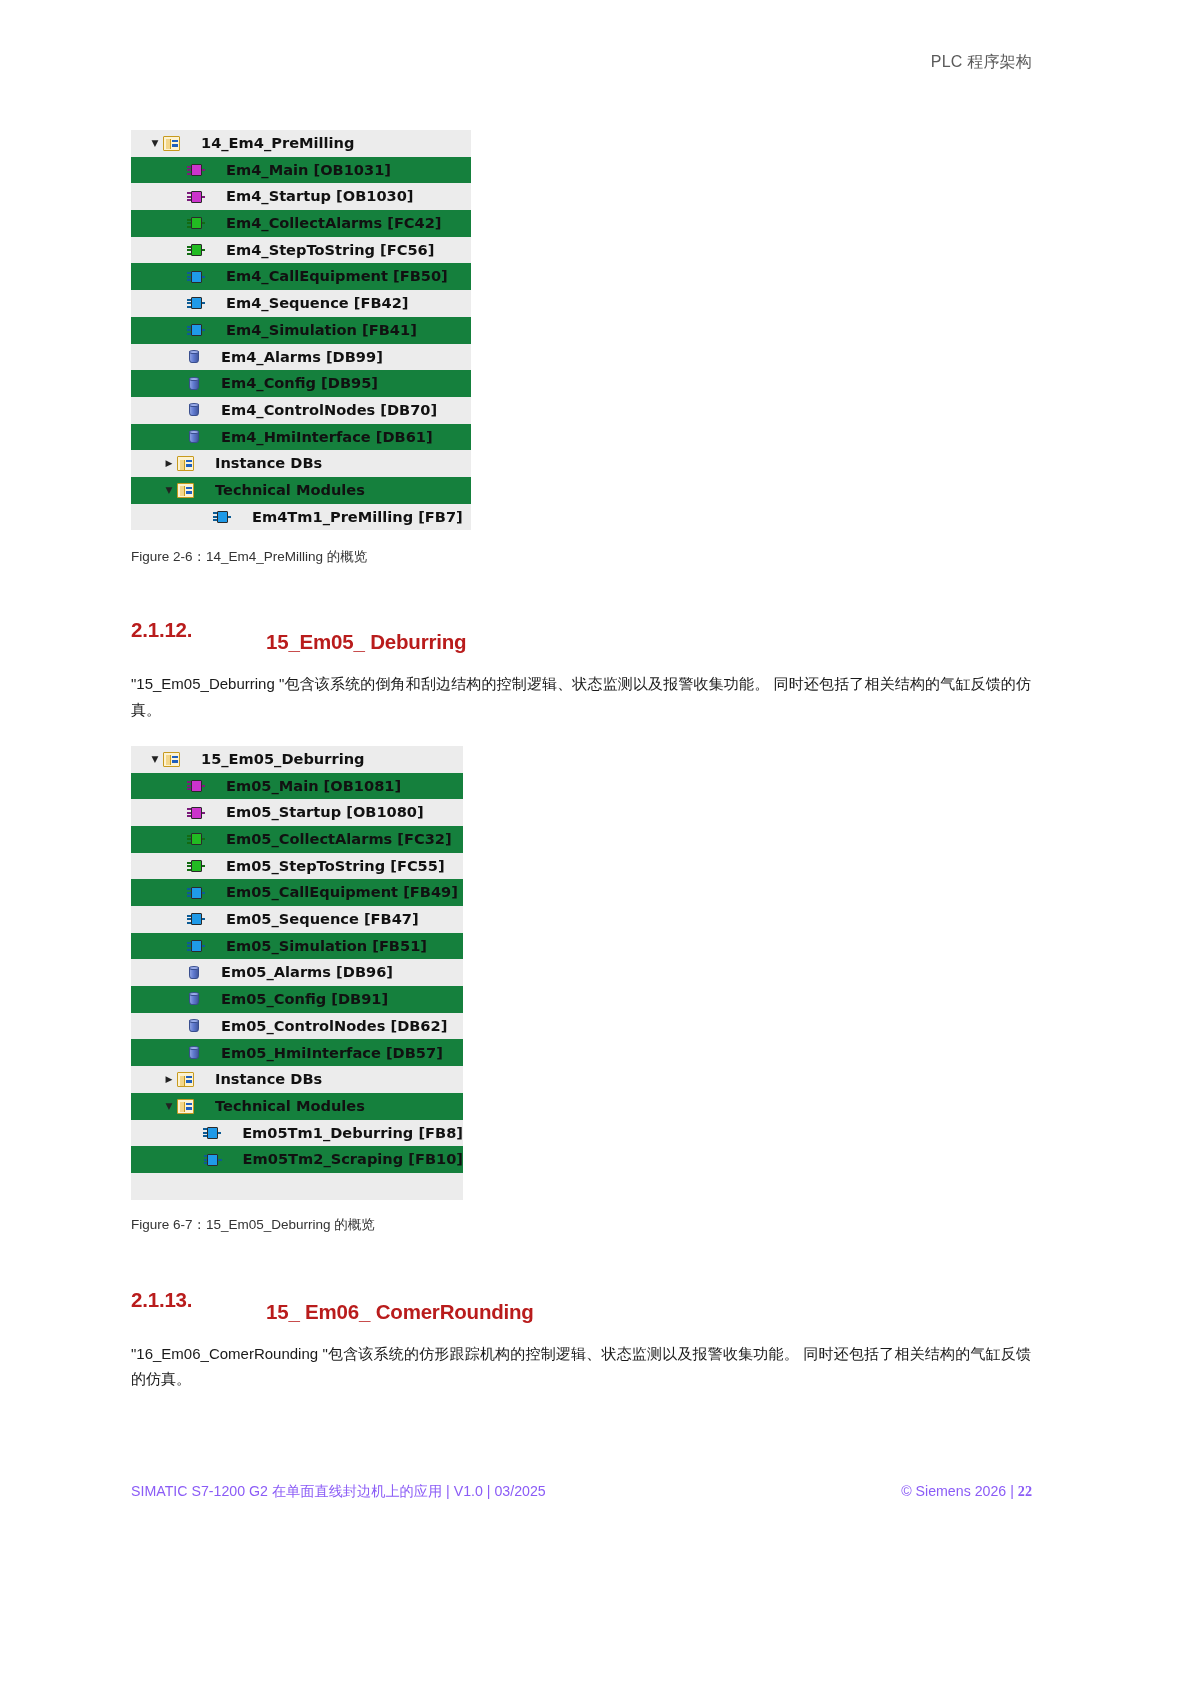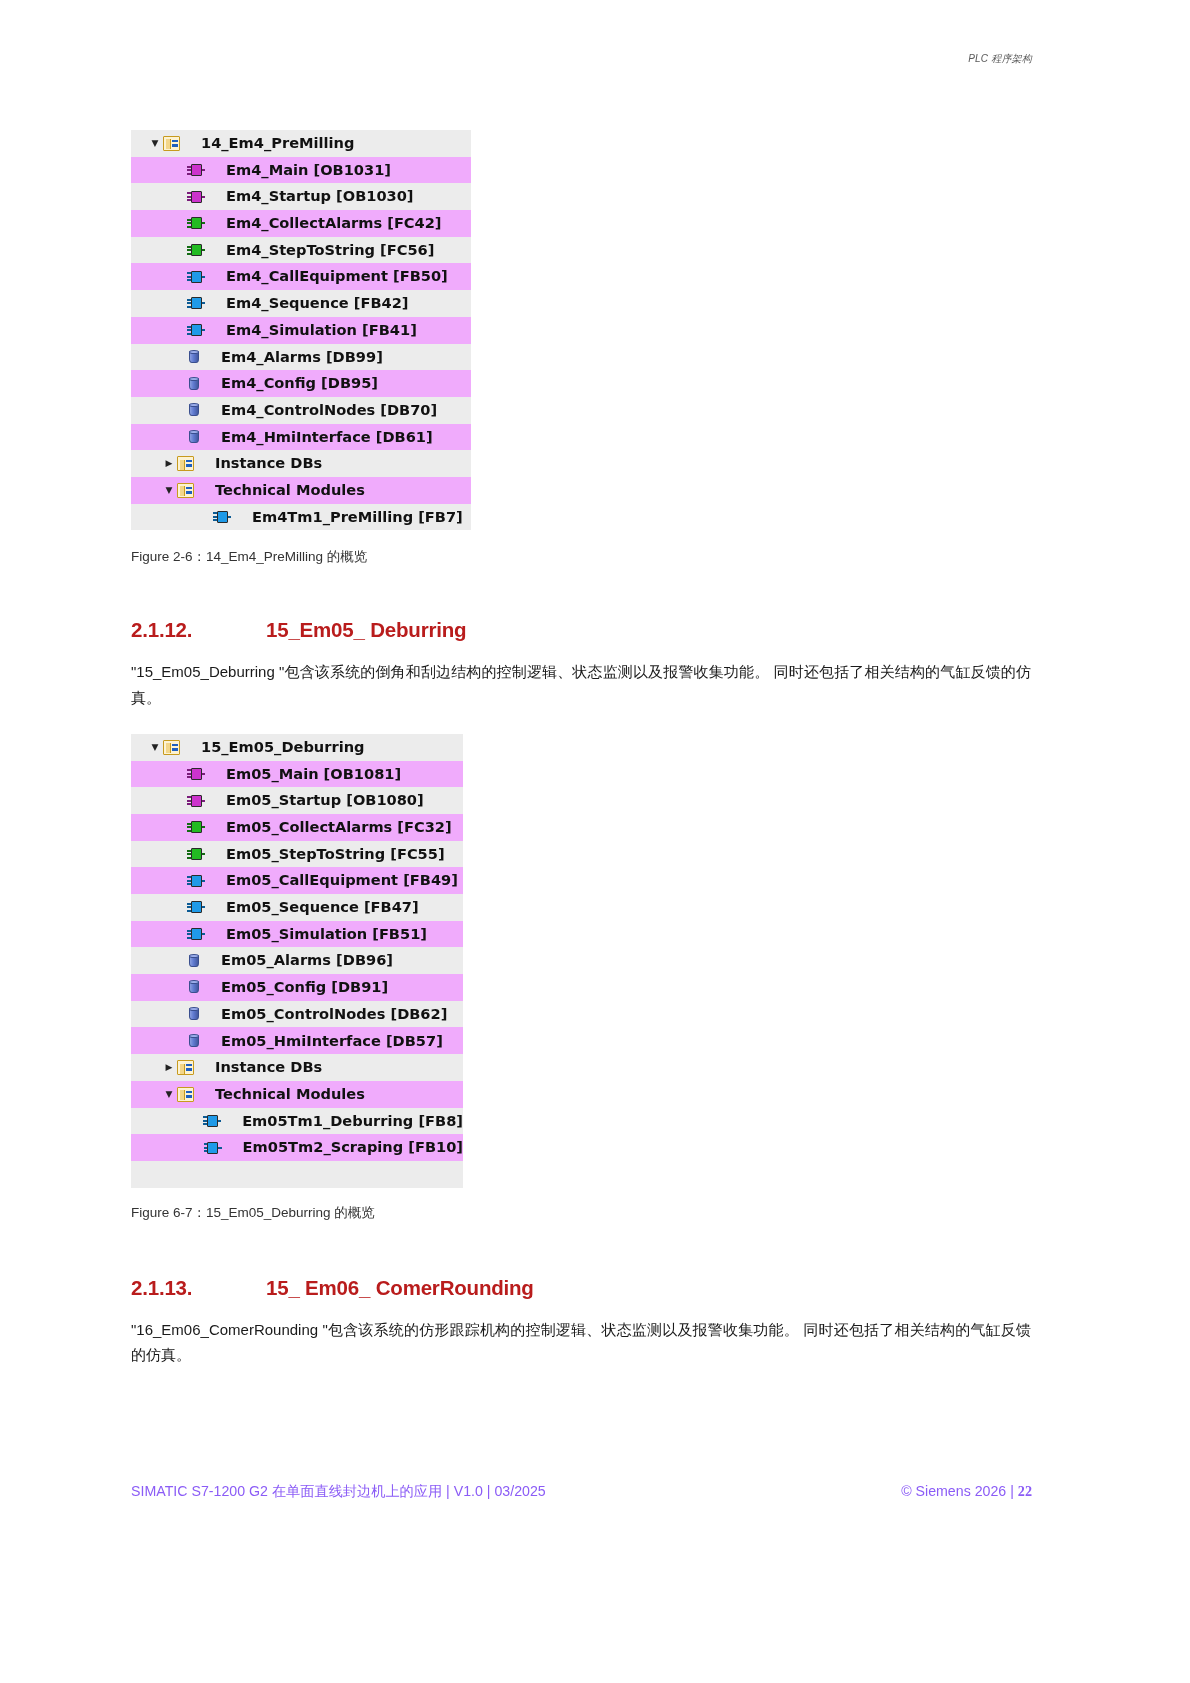--- a/index.html
+++ b/index.html
@@ -22,11 +22,10 @@
     position: absolute;
     top: 52px;
     right: 158px;
-    font-size: 10px;
+    font-size: 16px;
     color: #5a5a5a;
     letter-spacing: 0.2px;
     white-space: nowrap;
-    font-style: italic;
   }
 
   .content {

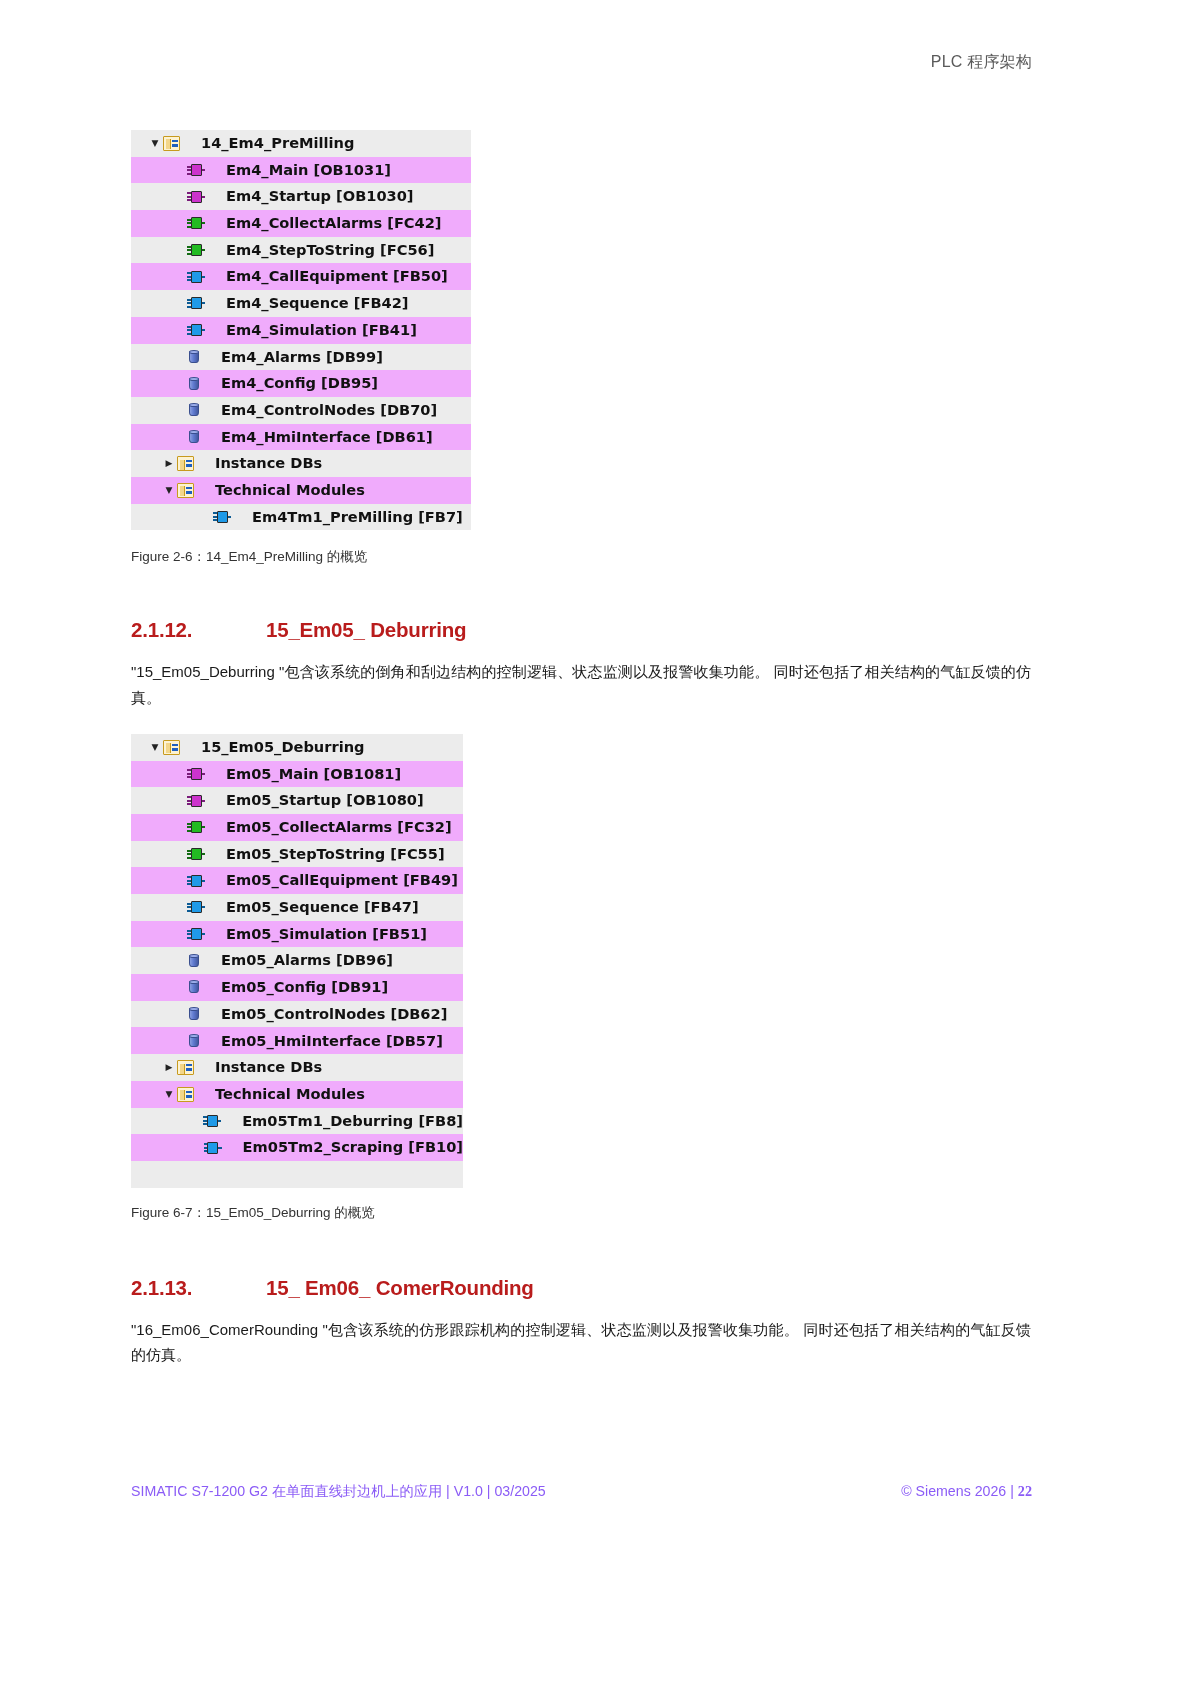--- a/index.html
+++ b/index.html
@@ -58,7 +58,7 @@
     position: relative;
   }
   .tree-row.alt { background: #ececec; }
-  .tree-row.plain { background: #f0abfc; }
+  .tree-row.plain { background: #15803d; }
 
   .tree-row .twisty {
     width: 16px;

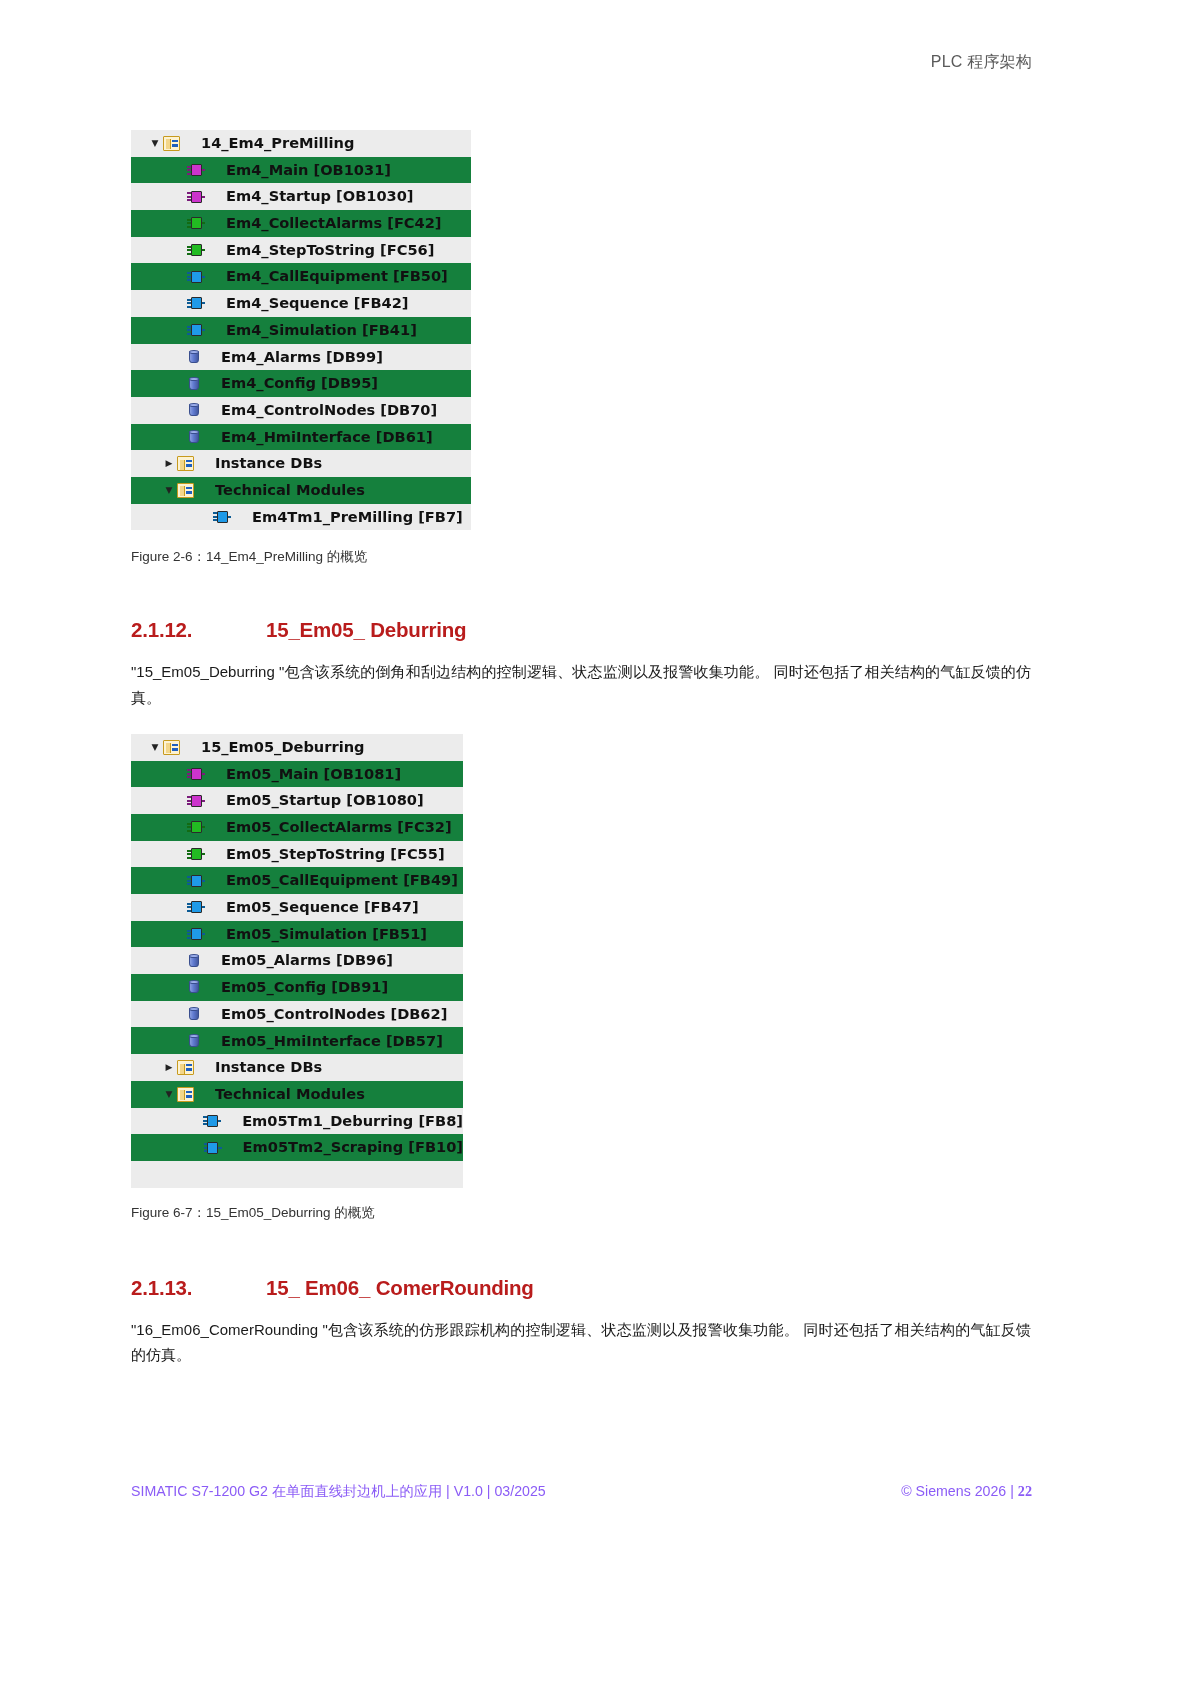--- a/index.html
+++ b/index.html
@@ -189,7 +189,7 @@
     display: flex;
   }
   .h3 .num { width: 135px; display: inline-block; }
-  .h3 .txt { display: inline-block; }
+  .h3 .txt { display: inline-block; margin-top: 12px; }
 
   .para {
     font-family: "Liberation Sans", sans-serif;

